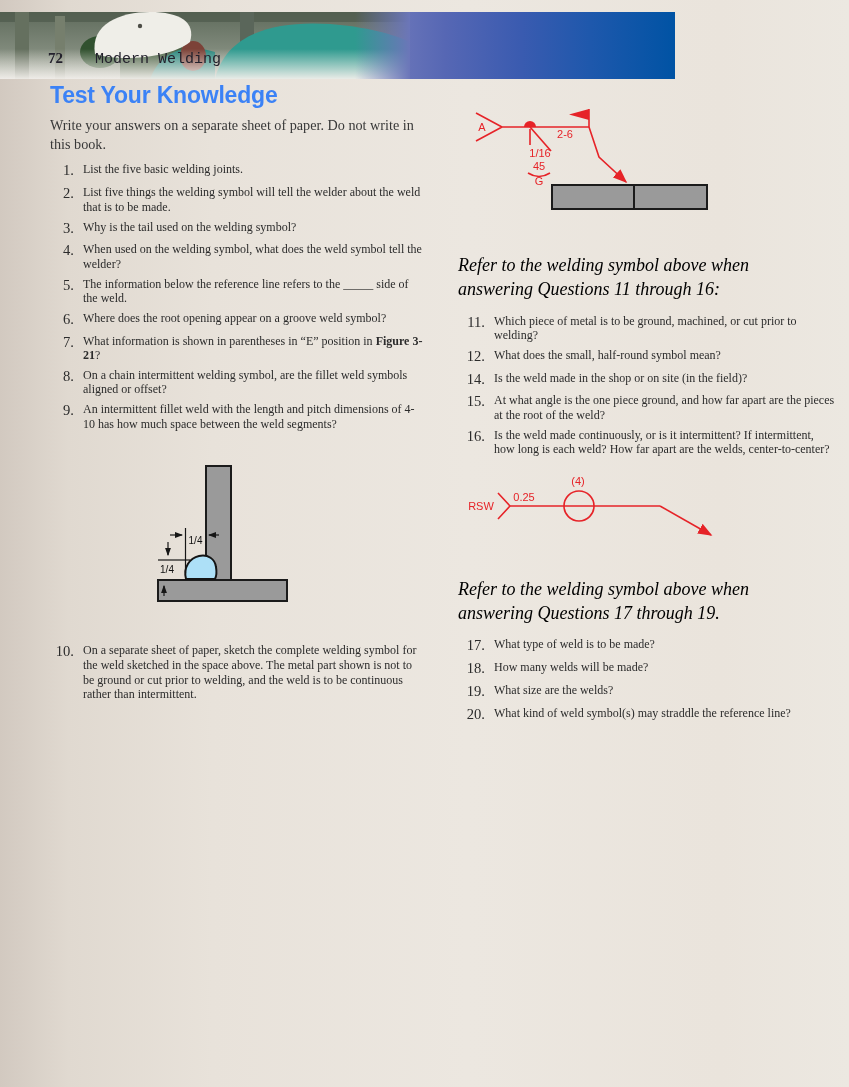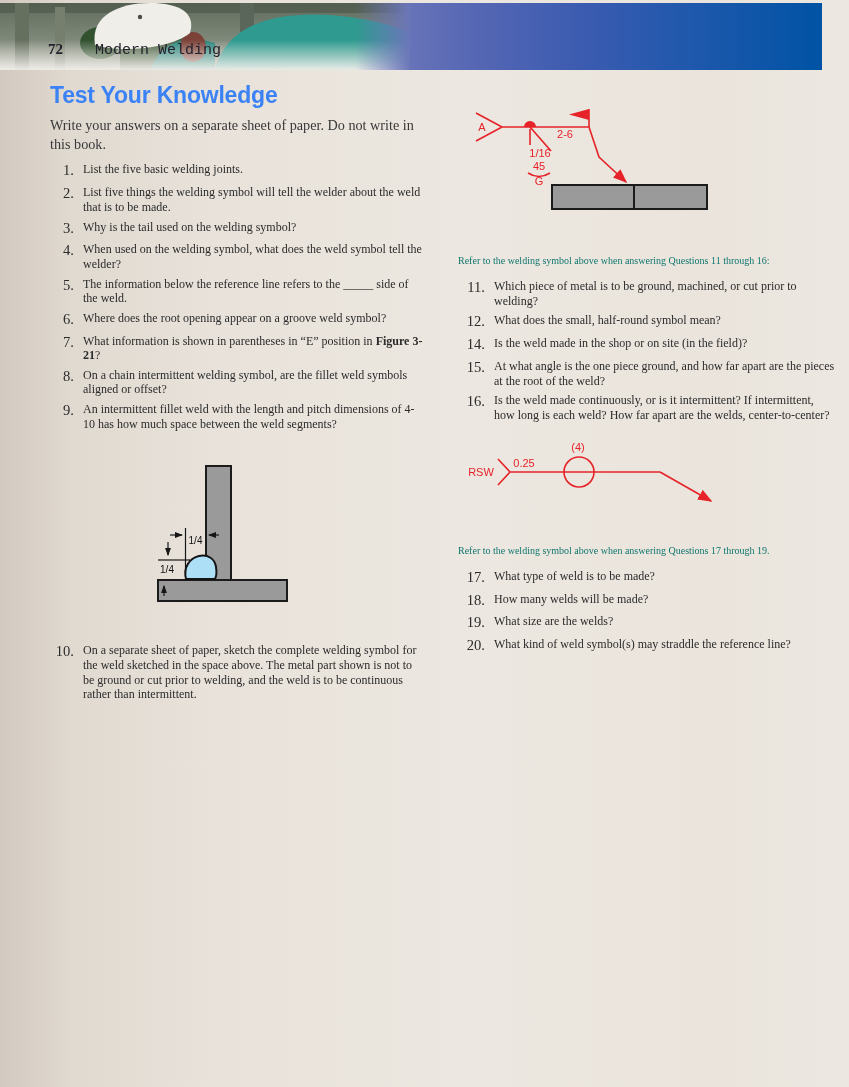--- a/index.html
+++ b/index.html
@@ -12,7 +12,7 @@
     color:#2b2b2b;
   }
   
-  .header { position:absolute; top:3px; left:0; width:822px; height:67px; }
+  .header { position:absolute; top:12px; left:0; width:675px; height:67px; }
   .header-blue { position:absolute; top:0; left:395px; right:0; height:67px;
     background:linear-gradient(90deg,#6b76b9 0%,#5667b4 18%,#3a5bb0 45%,#1e58ac 70%,#0053a4 100%); }
   .header-photo { position:absolute; top:0; left:0; width:410px; height:67px; }

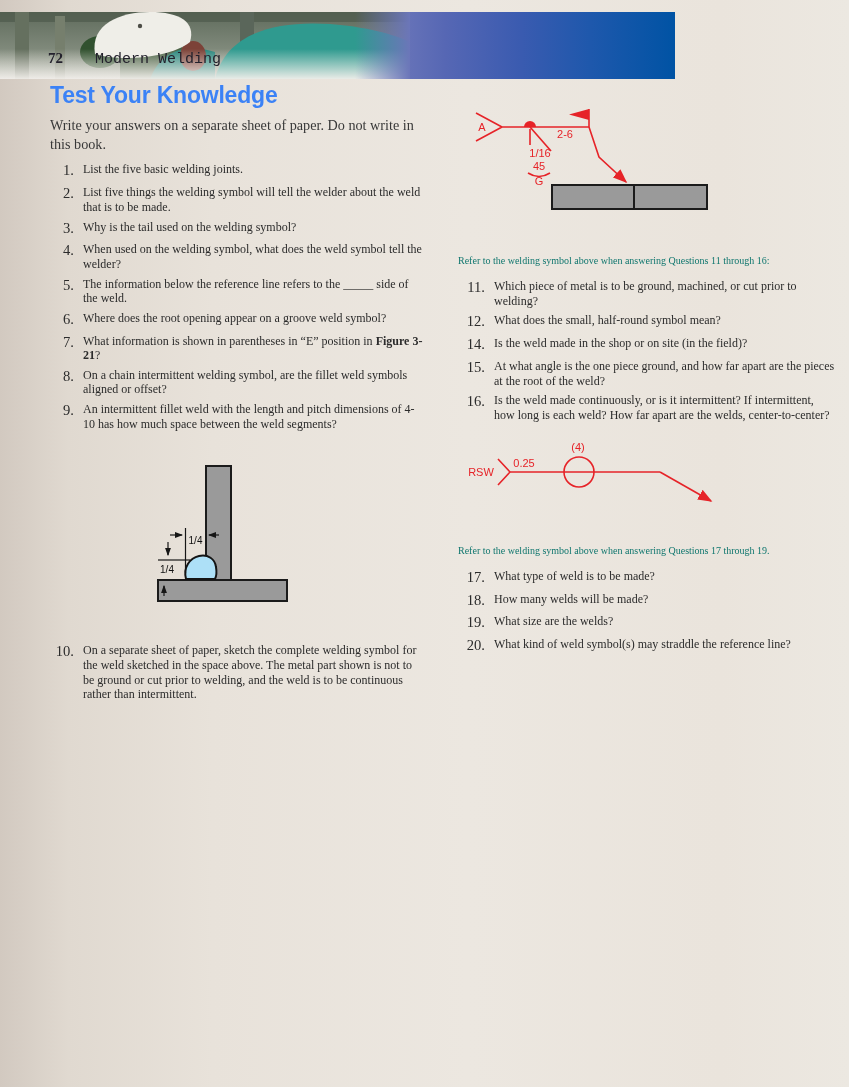--- a/index.html
+++ b/index.html
@@ -25,7 +25,7 @@
   .page-title { font-family:"Liberation Sans", sans-serif; font-size:23px; font-weight:700;
     color:#3b82f6; line-height:26px; letter-spacing:-0.2px; }
   .intro { margin-top:8px; font-size:14.2px; line-height:1.32; color:#383838; width:368px; }
-  .refer { font-size:10px; line-height:1.32; color:#0f766e; width:340px; }
+  .refer { font-style:italic; font-size:18px; line-height:1.32; color:#000000; width:340px; }
   .qlist { list-style:none; }
   .qitem { display:flex; margin-bottom:5px; }
   .qnum { flex:0 0 24px; text-align:right; margin-right:9px; font-size:14.6px; line-height:1.22; }

